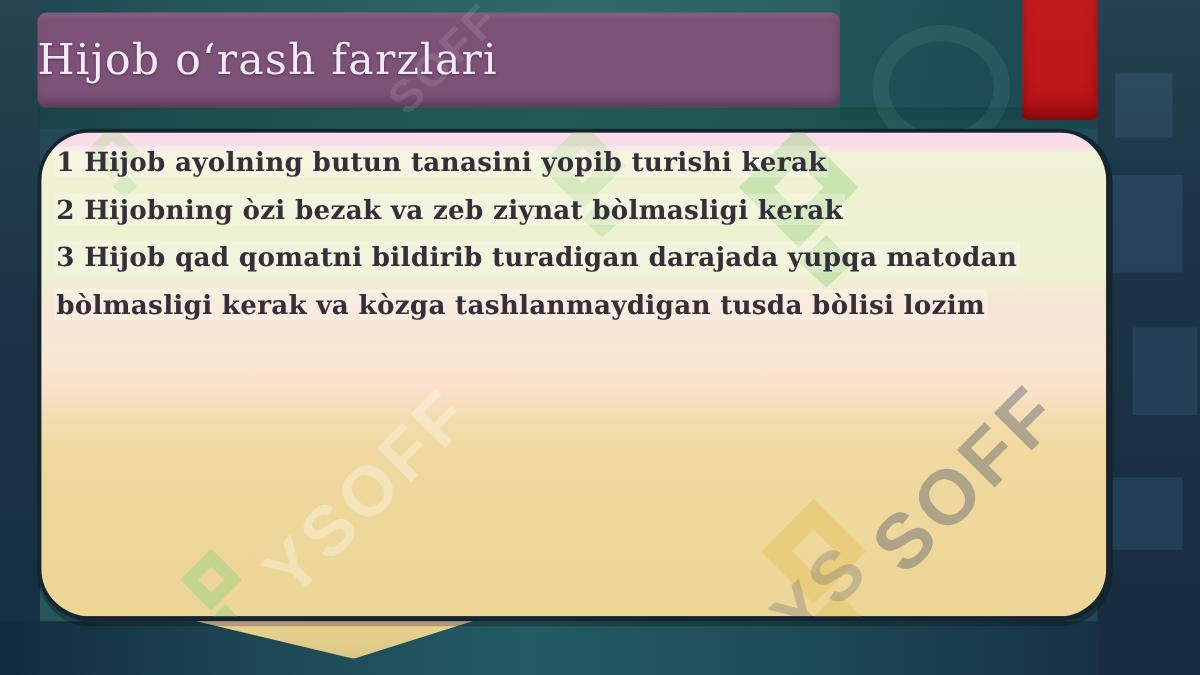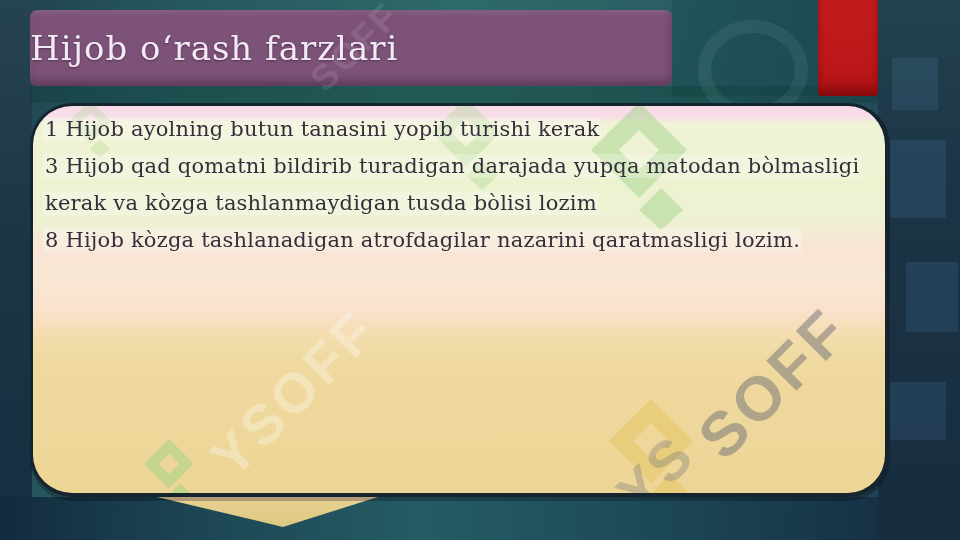--- a/index.html
+++ b/index.html
@@ -42,7 +42,7 @@
   .content{position:absolute;left:10px;top:5px;width:835px;z-index:5;
     font-size:21px;line-height:37px;letter-spacing:0.2px;color:#352e3b;}
   .content .line span{background:rgba(255,255,255,0.25);padding:0 2px;
-    -webkit-box-decoration-break:clone;box-decoration-break:clone;}
+    -webkit-box-decoration-break:clone;box-decoration-break:clone;font-weight:bold;}
   
   .chev{position:absolute;z-index:2;pointer-events:none;}
   .chev svg{width:100%;height:100%;}

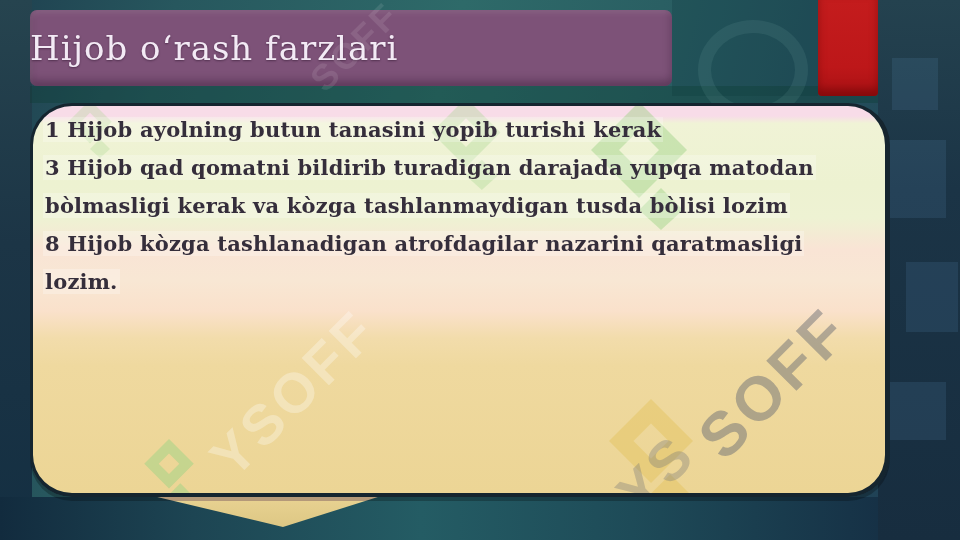--- a/index.html
+++ b/index.html
@@ -123,6 +123,7 @@
 
     <div class="content">
       <div class="line"><span>1 Hijob ayolning butun tanasini yopib turishi kerak</span></div>
+      <div class="line"><span>2 Hijobning òzi bezak va zeb ziynat bòlmasligi kerak</span></div>
       <div class="line"><span>3 Hijob qad qomatni bildirib turadigan darajada yupqa matodan bòlmasligi kerak va kòzga tashlanmaydigan tusda bòlisi lozim</span></div>
       <div class="line"><span>8 Hijob kòzga tashlanadigan atrofdagilar nazarini qaratmasligi lozim.</span></div>
     </div>

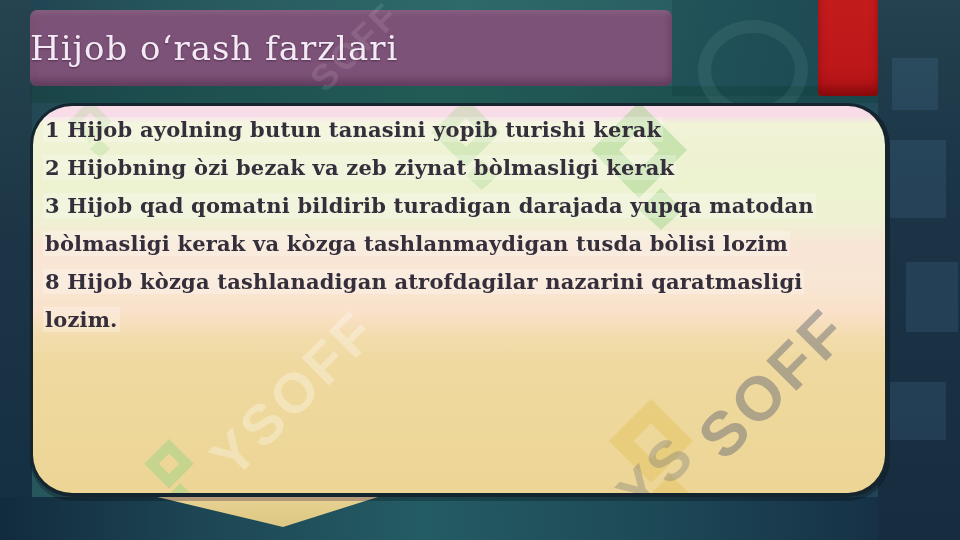--- a/index.html
+++ b/index.html
@@ -125,7 +125,6 @@
       <div class="line"><span>1 Hijob ayolning butun tanasini yopib turishi kerak</span></div>
       <div class="line"><span>2 Hijobning òzi bezak va zeb ziynat bòlmasligi kerak</span></div>
       <div class="line"><span>3 Hijob qad qomatni bildirib turadigan darajada yupqa matodan bòlmasligi kerak va kòzga tashlanmaydigan tusda bòlisi lozim</span></div>
-      <div class="line"><span>8 Hijob kòzga tashlanadigan atrofdagilar nazarini qaratmasligi lozim.</span></div>
     </div>
   </div>
 

